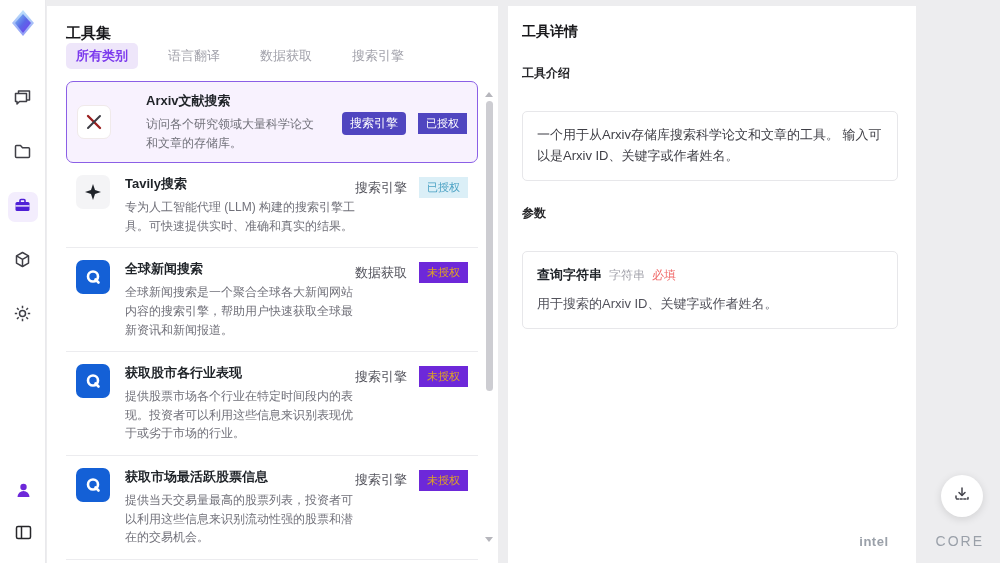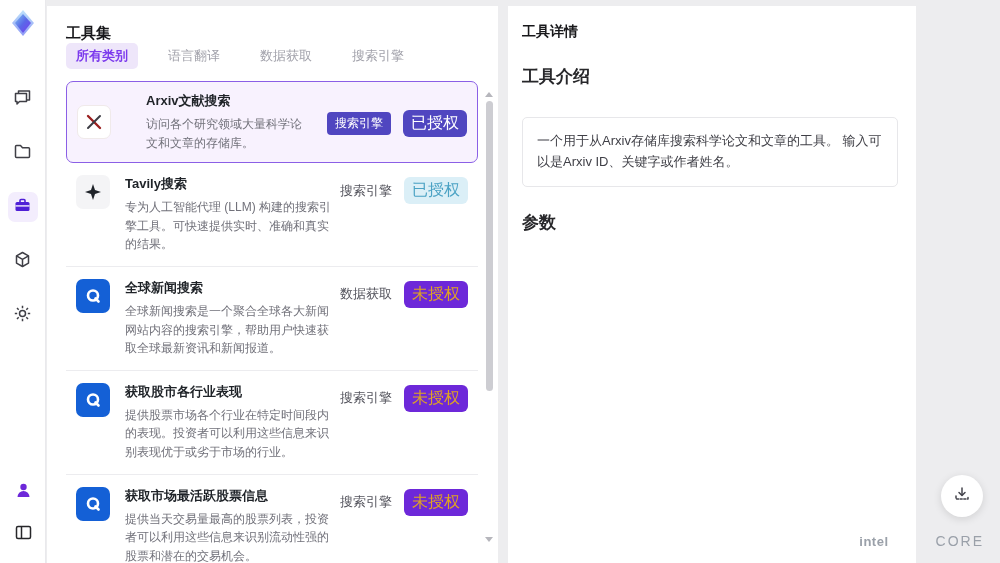--- a/index.html
+++ b/index.html
@@ -48,7 +48,7 @@
   
   .detail-panel { position:absolute; left:508px; top:6px; width:408px; height:557px; background:#fff; padding:17px 18px 0 14px; }
   .detail-title { font-size:14px; font-weight:bold; color:#18181b; }
-  .section-title { font-size:17px; font-weight:bold; color:#27272a; margin-top:24px; }
+  .section-title { font-size:12px; font-weight:bold; color:#27272a; margin-top:24px; }
   .info-box { border:1px solid #e7e7ea; border-radius:5px; padding:13px 14px; margin-top:29px; font-size:13px; color:#3f3f46; line-height:1.6; }
   .param-head { display:flex; align-items:baseline; gap:7px; }
   .param-name { font-size:13px; font-weight:bold; color:#1f2328; }

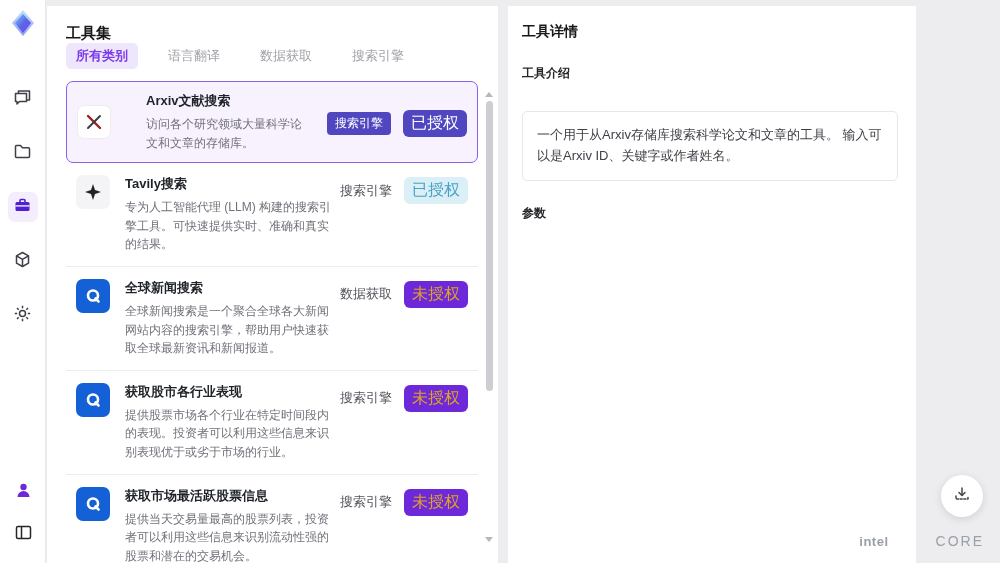--- a/index.html
+++ b/index.html
@@ -32,7 +32,7 @@
   .tool-desc { font-size:12px; color:#71717a; line-height:1.55; margin-top:5px; }
   .tool-tags { margin-left:auto; display:flex; align-items:center; gap:12px; flex-shrink:0; padding-top:2px; }
   .cat-label { font-size:13px; color:#52525b; white-space:nowrap; }
-  .badge { font-size:16px; padding:3px 8px; border-radius:6px; white-space:nowrap; }
+  .badge { font-size:11px; padding:3px 8px; border-radius:0; white-space:nowrap; }
   .badge.purple { background:#5046c0; color:#fff; }
   .badge.blue { background:#dbeff7; color:#4ba2c4; }
   .badge.yellow { background:#6d28d9; color:#dfa422; }

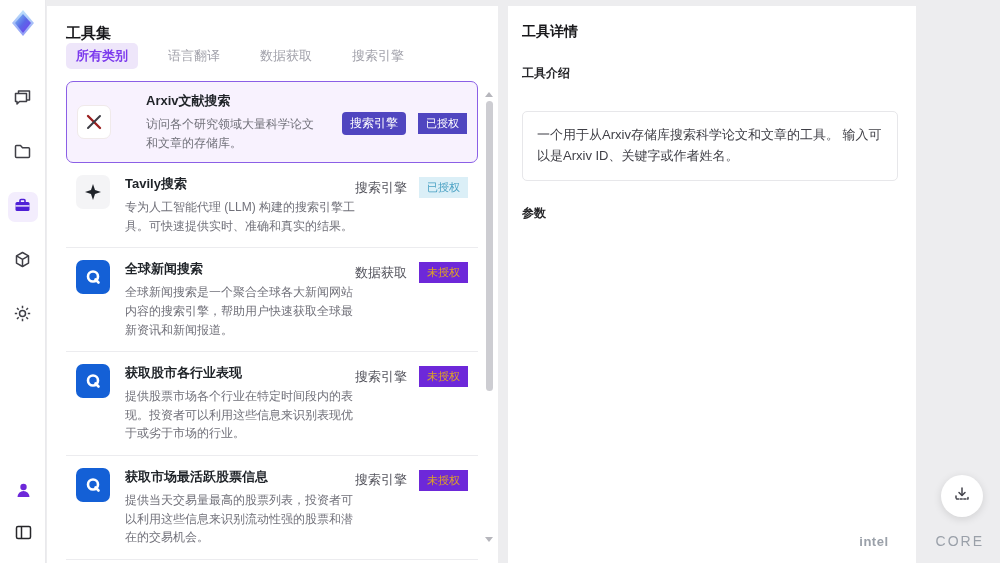--- a/index.html
+++ b/index.html
@@ -261,6 +261,14 @@
     </div>
 
     <h3 class="section-title">参数</h3>
+    <div class="info-box">
+      <div class="param-head">
+        <span class="param-name">查询字符串</span>
+        <span class="param-type">字符串</span>
+        <span class="param-req">必填</span>
+      </div>
+      <div class="param-desc">用于搜索的Arxiv ID、关键字或作者姓名。</div>
+    </div>
   </section>
 
   <div class="fab">

